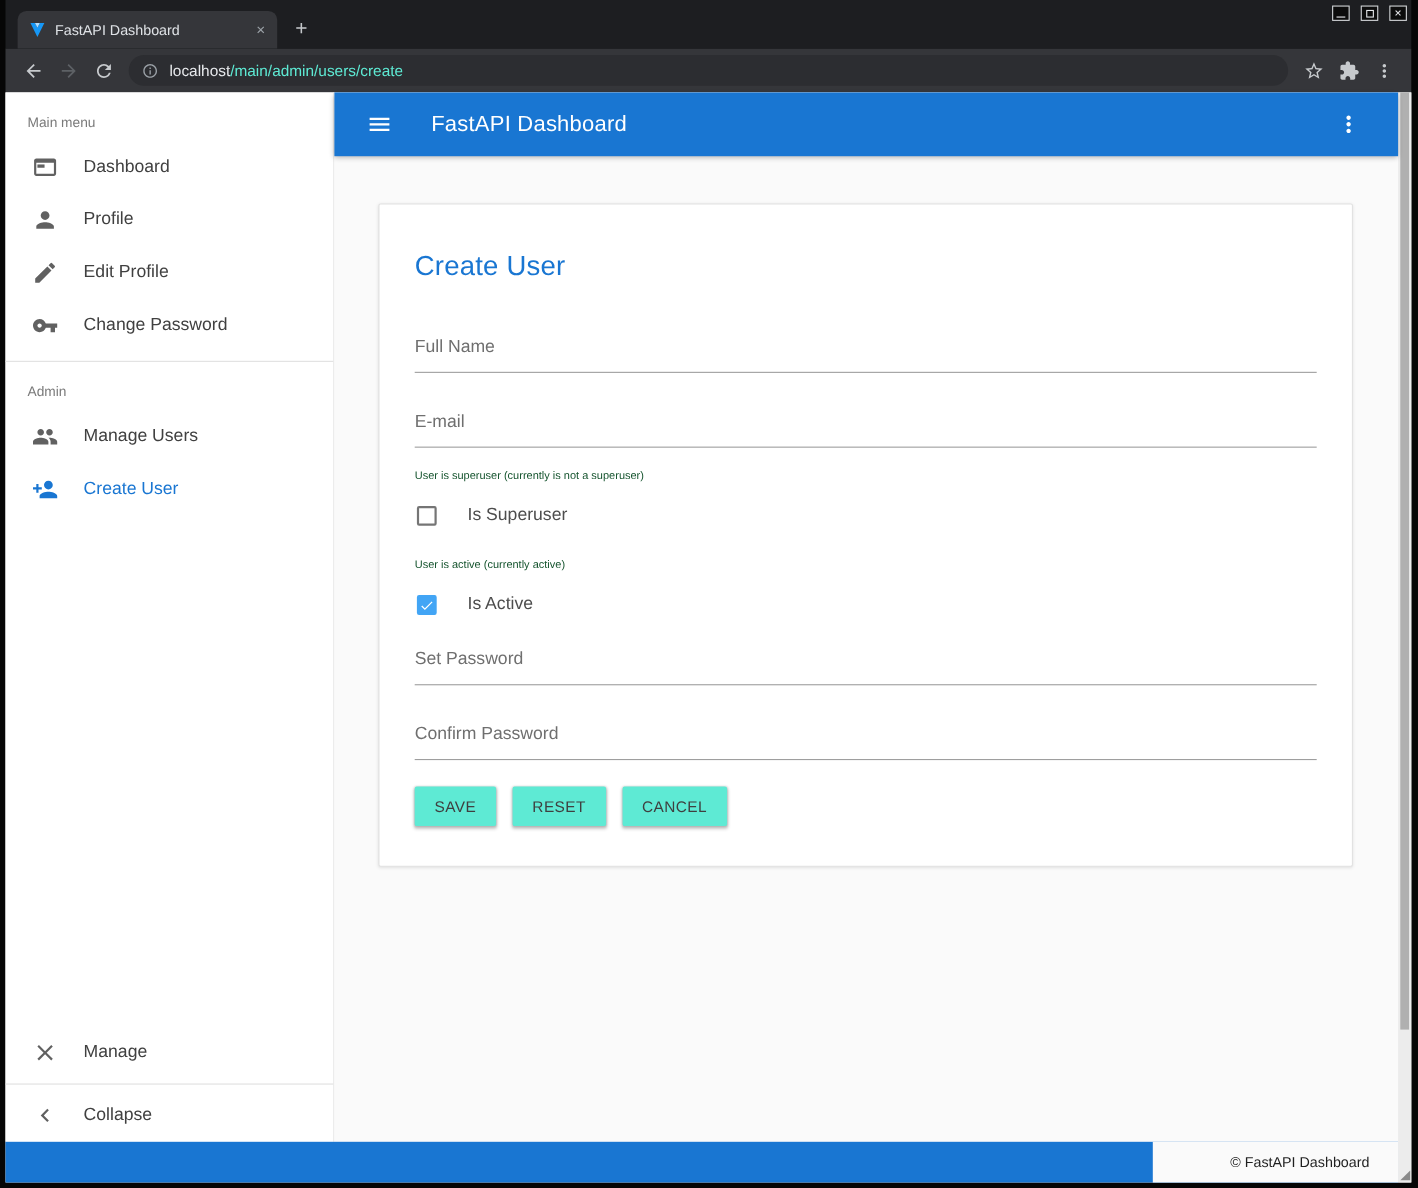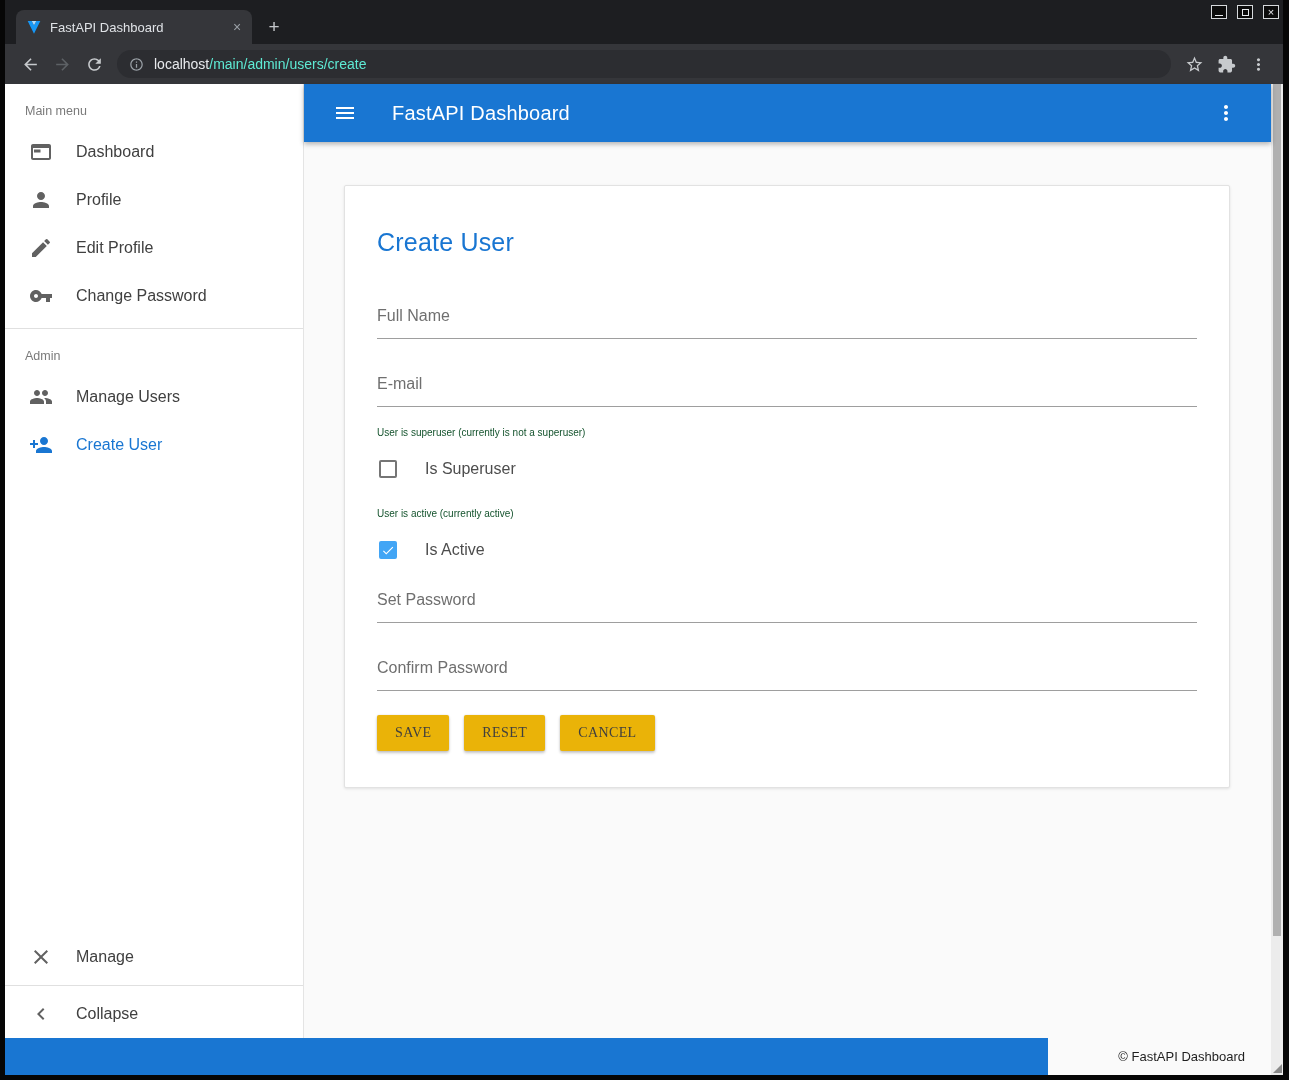--- a/index.html
+++ b/index.html
@@ -67,7 +67,7 @@
   .cb.checked svg{width:15px;height:15px;display:block}
   .cb-label{font-size:16px;color:#4d4d4d}
   .btn-row{margin-top:24px;display:flex;gap:15px}
-  .btn{height:36px;padding:0 18px;background:#eab308;border:none;border-radius:2px;font-family:Liberation Serif, serif;font-size:14px;font-weight:500;color:#3f3f3f;letter-spacing:.4px;box-shadow:0 2px 3px rgba(0,0,0,.22),0 0 2px rgba(0,0,0,.12);cursor:pointer}
+  .btn{height:36px;padding:0 18px;background:#5eead4;border:none;border-radius:2px;font-family:Liberation Sans, sans-serif;font-size:14px;font-weight:500;color:#3f3f3f;letter-spacing:.4px;box-shadow:0 2px 3px rgba(0,0,0,.22),0 0 2px rgba(0,0,0,.12);cursor:pointer}
 
   
   .footer{height:37px;flex:0 0 37px;background:#1976d2;display:flex}

